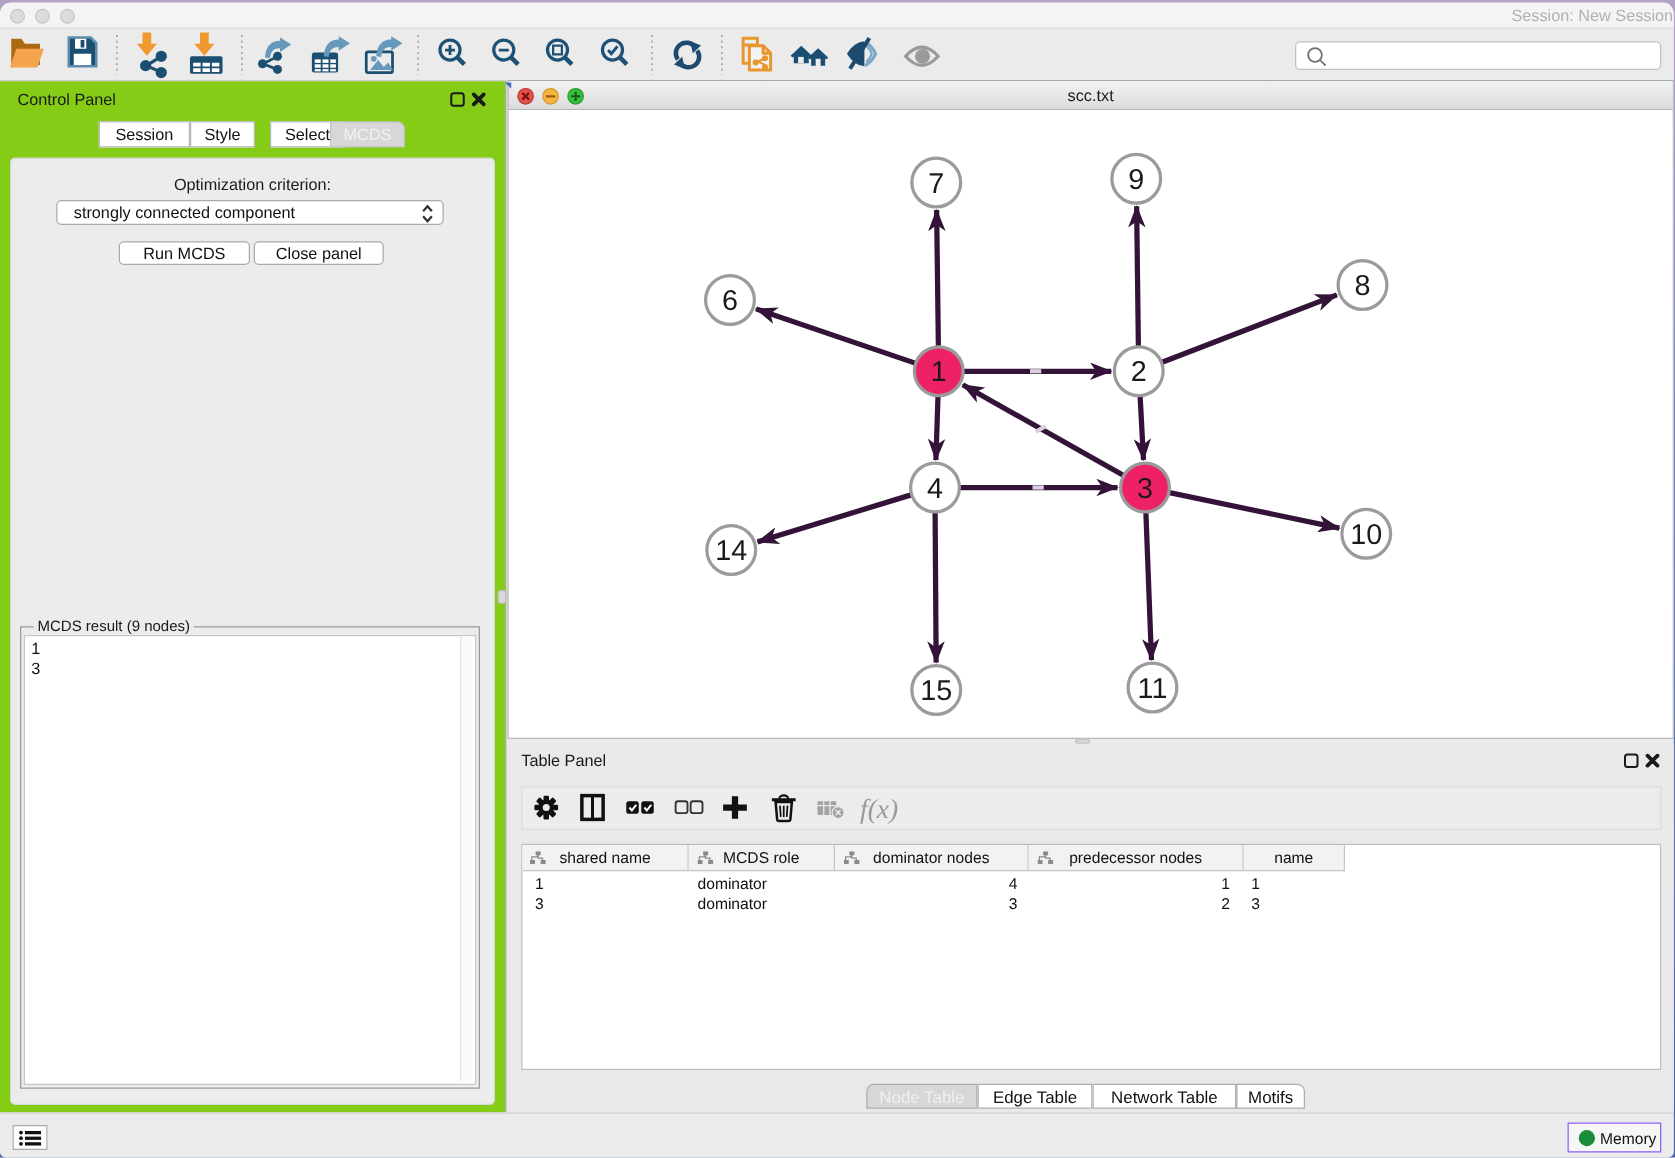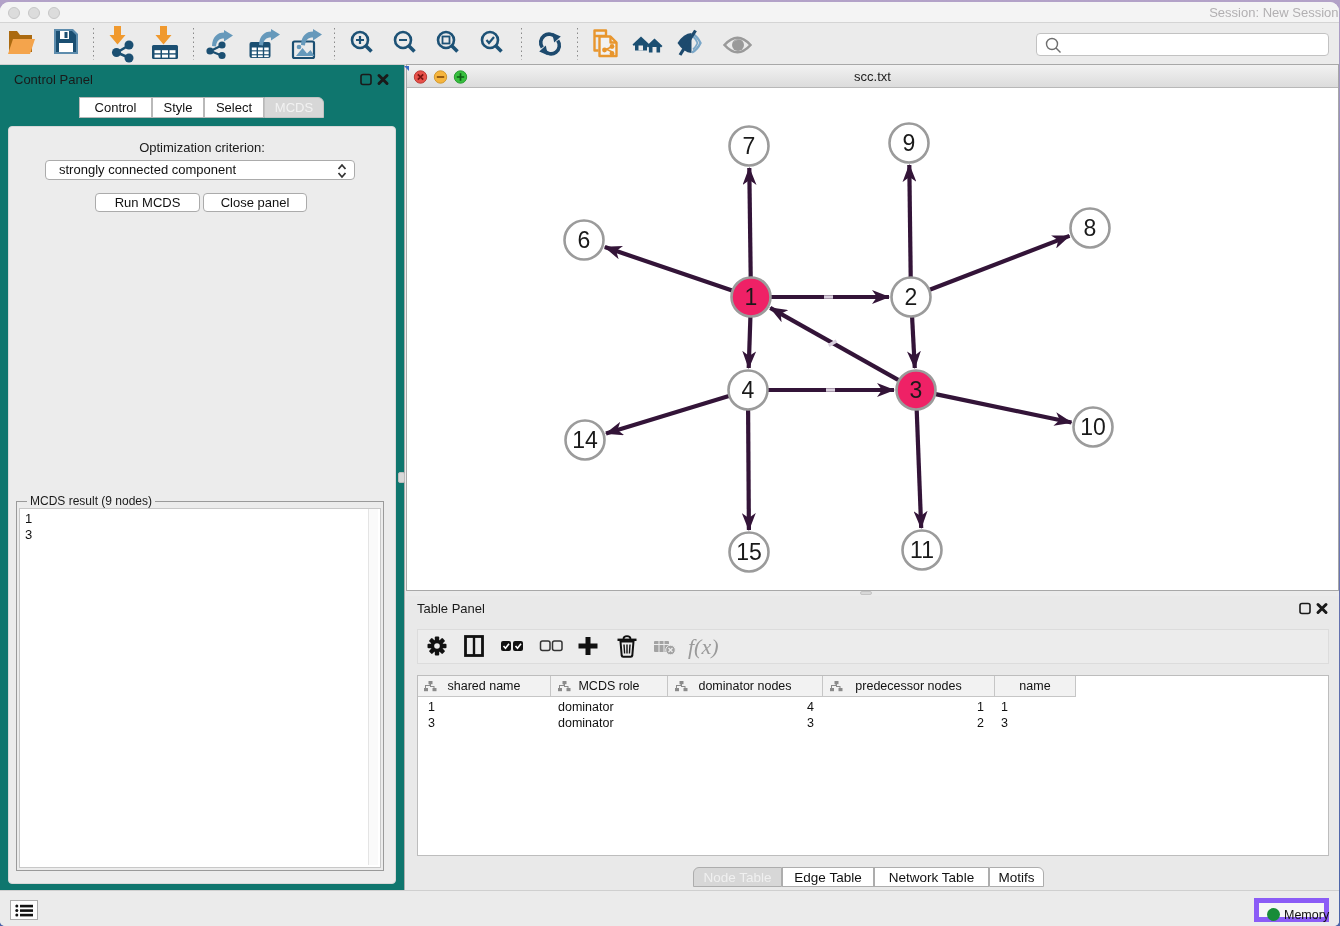--- a/index.html
+++ b/index.html
@@ -14,7 +14,7 @@
 #toolbar { position:absolute; left:0; top:21px; width:100%; height:42px; background:#ebebeb; border-bottom:1px solid #cfcfcf; }
 #searchbox { position:absolute; left:1036px; top:10px; width:293px; height:23px; background:#fff; border:1px solid #c2c2c2; border-radius:4px; }
 
-#cp { position:absolute; left:0; top:63px; width:405px; height:825px; background:#0f766e; border-right:1px solid #aeaeae; }
+#cp { position:absolute; left:0; top:63px; width:405px; height:825px; background:#84cc16; border-right:1px solid #aeaeae; }
 #cp-head { position:absolute; left:14px; top:7px; font-size:13px; color:#1a1a1a; }
 .cptab { position:absolute; top:32px; height:21px; font-size:13px; color:#111; background:#fff; border:1px solid #b9b9b9; text-align:center; line-height:20px; }
 #cp-inner { position:absolute; left:8px; top:61px; width:388px; height:758px; background:#ececec; border:1px solid #d8d8d8; border-radius:4px; }

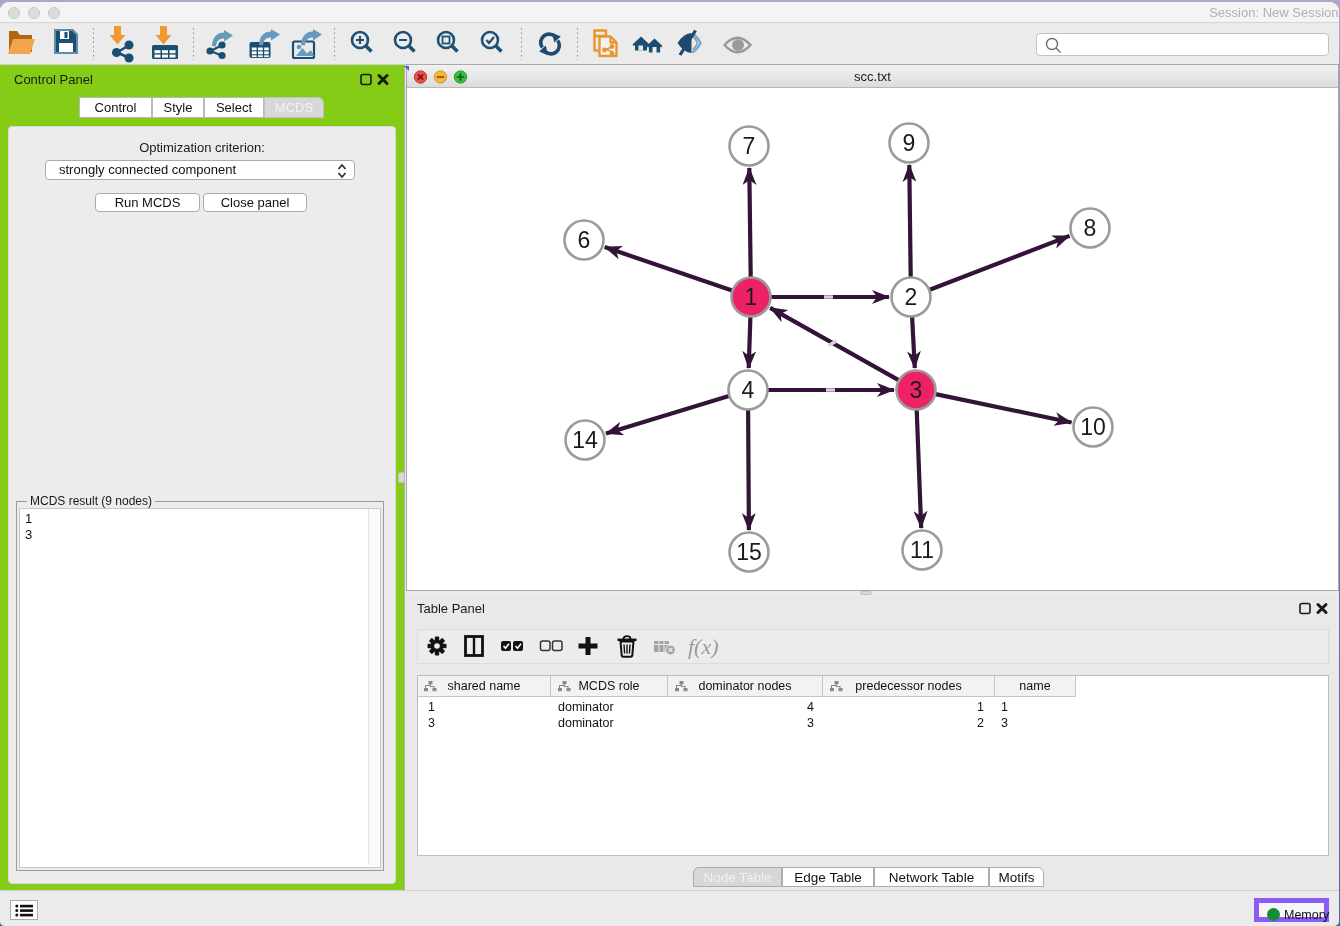--- a/index.html
+++ b/index.html
@@ -220,7 +220,7 @@
       <rect x="3" y="1.5" width="10" height="10" rx="2" fill="none" stroke="#1a1a1a" stroke-width="1.6"></rect>
       <path d="M21,2.5 l8,8 M29,2.5 l-8,8" stroke="#1a1a1a" stroke-width="3" stroke-linecap="round"></path>
     </svg>
-    <div class="cptab" style="left:79px; width:73px;">Control</div>
+    <div class="cptab" style="left:79px; width:73px;">Session</div>
     <div class="cptab" style="left:152px; width:52px;">Style</div>
     <div class="cptab" style="left:204px; width:60px;">Select</div>
     <div class="cptab" style="left:264px; width:60px; background:#d7d7d7; color:#f2f2f2; border-radius:0 6px 0 0; border-color:#c2c2c2;">MCDS</div>

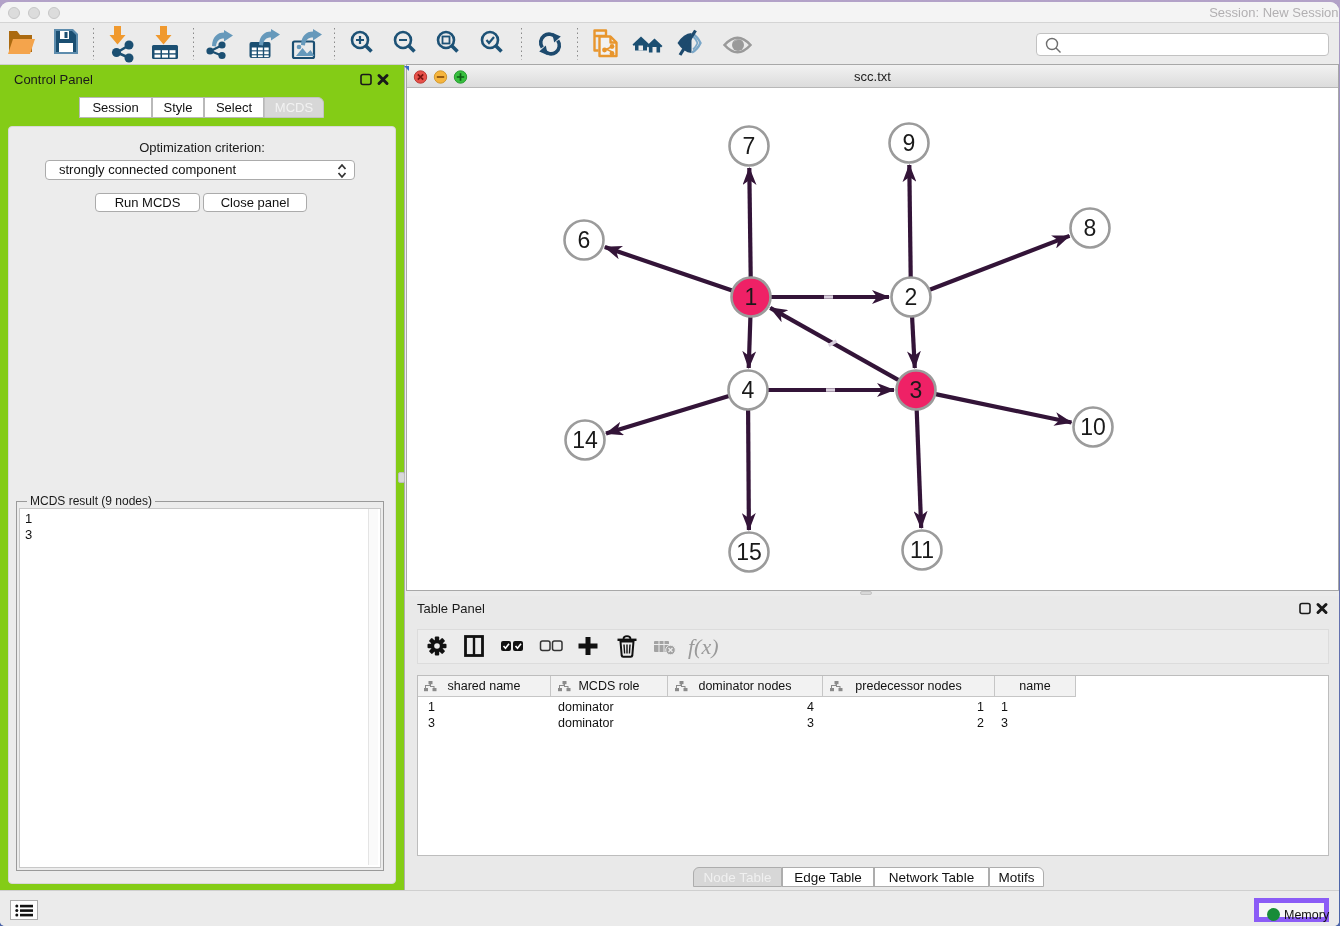--- a/index.html
+++ b/index.html
@@ -222,7 +222,7 @@
     </svg>
     <div class="cptab" style="left:79px; width:73px;">Session</div>
     <div class="cptab" style="left:152px; width:52px;">Style</div>
-    <div class="cptab" style="left:204px; width:60px;">Select</div>
+    <div class="cptab" style="left:216px; width:60px;">Select</div>
     <div class="cptab" style="left:264px; width:60px; background:#d7d7d7; color:#f2f2f2; border-radius:0 6px 0 0; border-color:#c2c2c2;">MCDS</div>
     <div id="cp-inner">
       <div id="opt-label">Optimization criterion:</div>

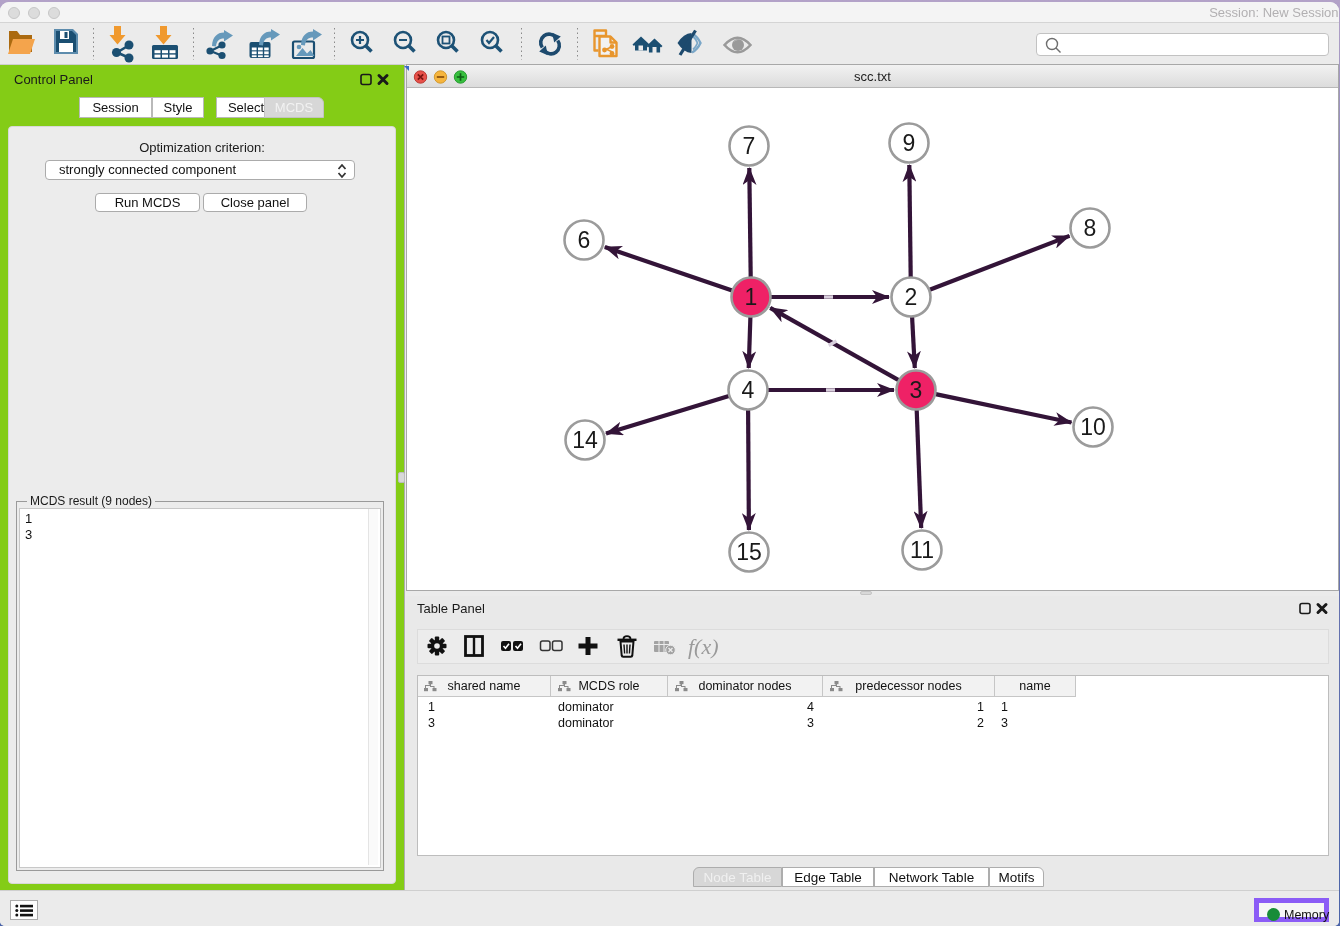--- a/index.html
+++ b/index.html
@@ -41,7 +41,7 @@
 
 #statusbar { position:absolute; left:0; top:888px; width:100%; height:36px; background:#ebebeb; border-top:1px solid #cfcfcf; }
 #listbtn { position:absolute; left:10px; top:9px; width:28px; height:20px; background:#fdfdfd; border:1px solid #ababab; }
-#membtn { position:absolute; left:1254px; top:7px; width:75px; height:24px; background:#f6f6f6; border:5px solid #8b5cf6; font-size:13px; color:#111;padding-left:12px; }
+#membtn { position:absolute; left:1254px; top:7px; width:75px; height:24px; background:#f6f6f6; border:1px solid #8b5cf6; font-size:13px; color:#111;padding-left:12px; }
 </style>
 </head>
 <body>

